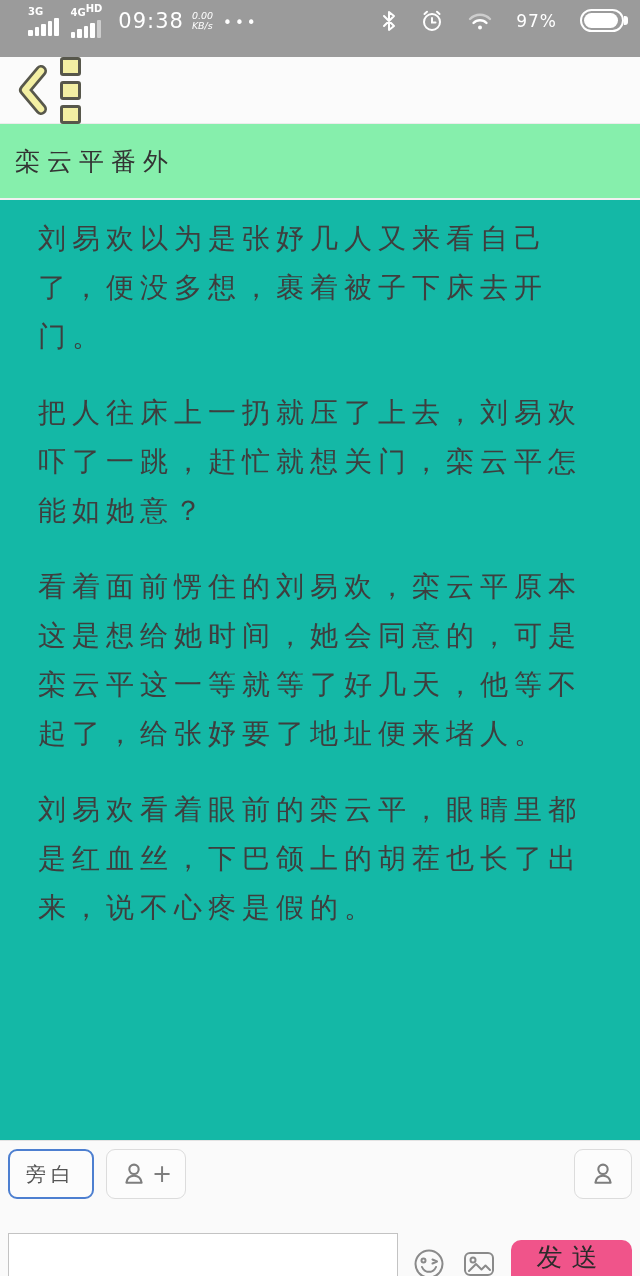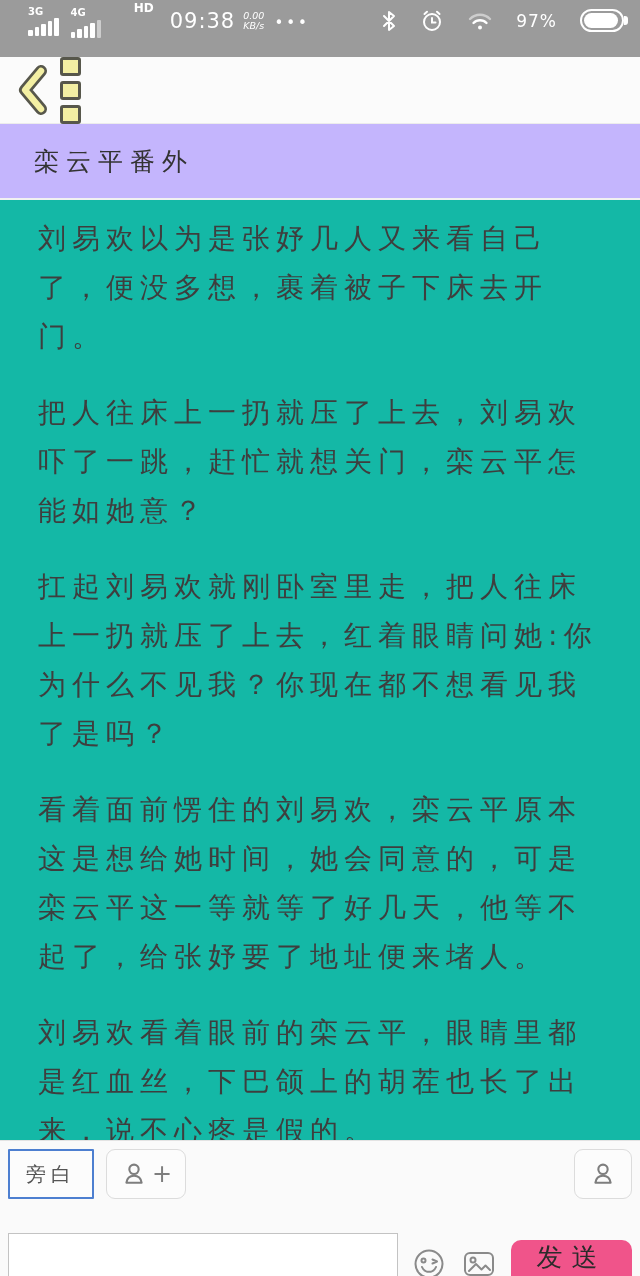--- a/index.html
+++ b/index.html
@@ -15,7 +15,7 @@
   }
   .sig{display:flex;flex-direction:column;align-items:flex-start;margin-right:12px;}
   .sig .lbl{font-size:10px;font-weight:bold;line-height:11px;letter-spacing:0;}
-  .sig .lbl sup{font-size:12px;font-weight:bold;margin-left:48px;}
+  .sig .lbl sup{font-size:10px;font-weight:bold;}
   .bars{display:flex;align-items:flex-end;gap:2px;margin-top:1px;}
   .bars i{display:block;width:4.5px;background:#fff;border-radius:1px;}
   .bars i.dim{opacity:.5;}

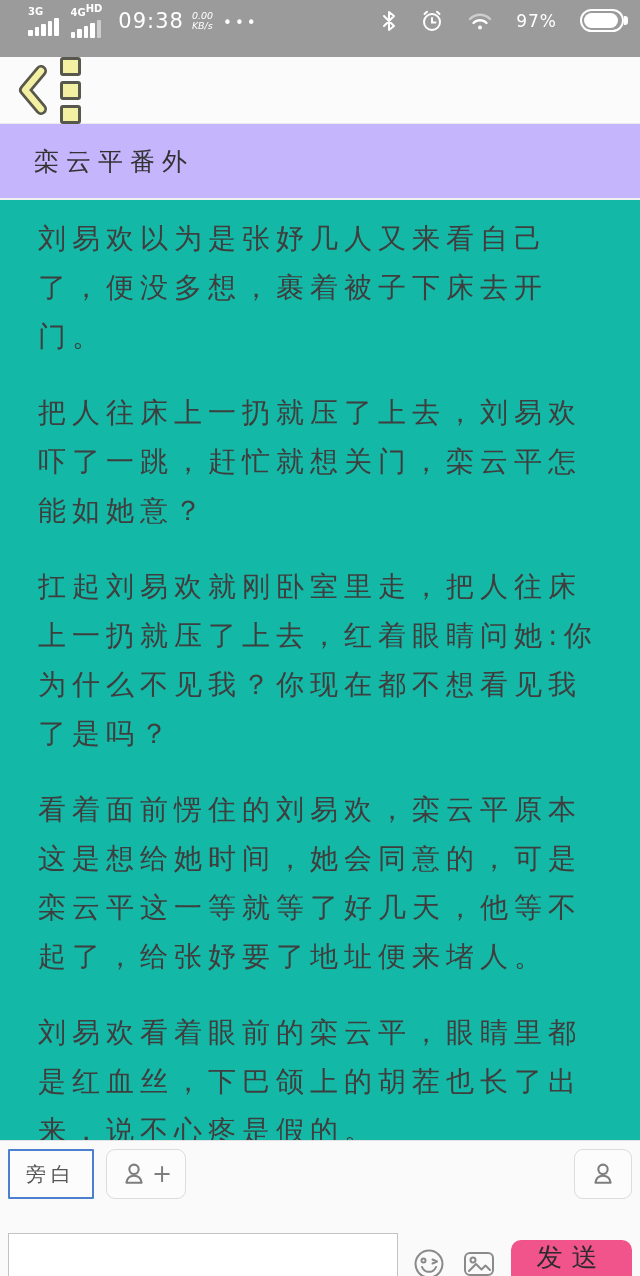--- a/index.html
+++ b/index.html
@@ -39,8 +39,8 @@
     border:3px solid var(--accent-yellow-border,#57574b);border-radius:3px;}
   
   .titlerow{
-    height:76px;flex:0 0 76px;display:flex;align-items:center;padding-left:34px;
-    border-bottom:2px solid #f1f1f1;background:#c4b5fd;box-sizing:border-box;
+    height:76px;flex:0 0 76px;display:flex;align-items:center;padding-left:15px;
+    border-bottom:2px solid #f1f1f1;background:#86efac;box-sizing:border-box;
   }
   .doc-title{font-size:25px;color:#333;letter-spacing:7px;}
   

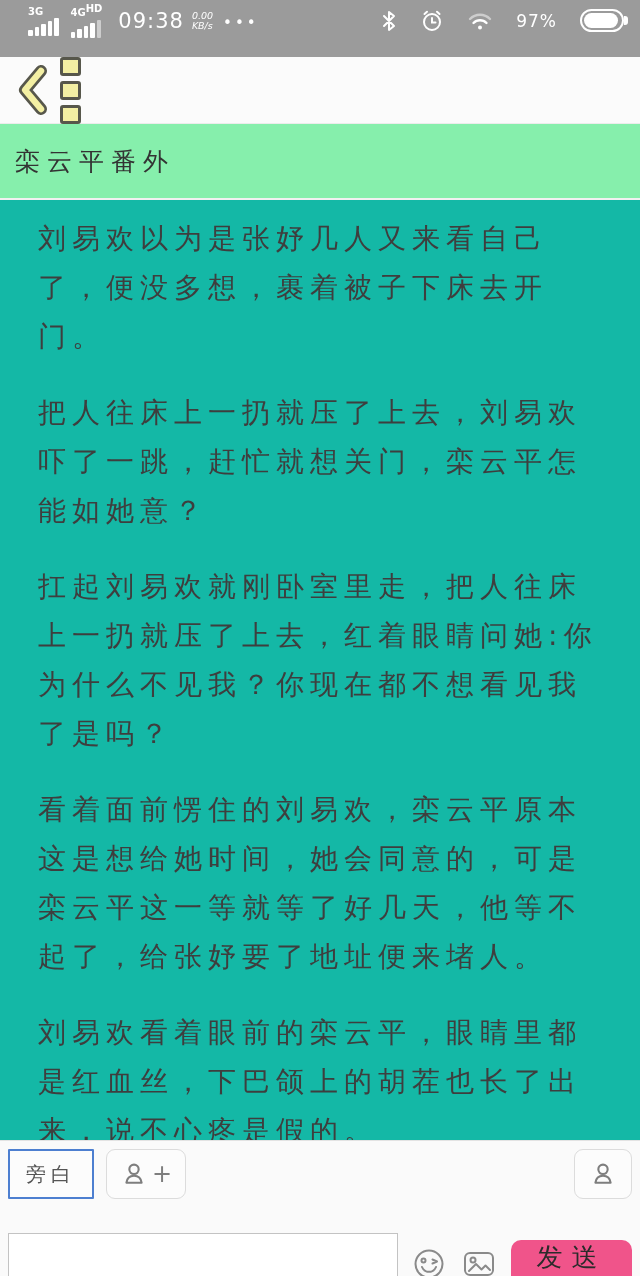--- a/index.html
+++ b/index.html
@@ -158,7 +158,6 @@
 <div class="content">
   <p>刘易欢以为是张妤几人又来看自己了，便没多想，裹着被子下床去开门。</p>
   <p>把人往床上一扔就压了上去，刘易欢吓了一跳，赶忙就想关门，栾云平怎能如她意？</p>
-  <p>扛起刘易欢就刚卧室里走，把人往床上一扔就压了上去，红着眼睛问她:你为什么不见我？你现在都不想看见我了是吗？</p>
   <p>看着面前愣住的刘易欢，栾云平原本这是想给她时间，她会同意的，可是栾云平这一等就等了好几天，他等不起了，给张妤要了地址便来堵人。</p>
   <p>刘易欢看着眼前的栾云平，眼睛里都是红血丝，下巴颌上的胡茬也长了出来，说不心疼是假的。</p>
 </div>

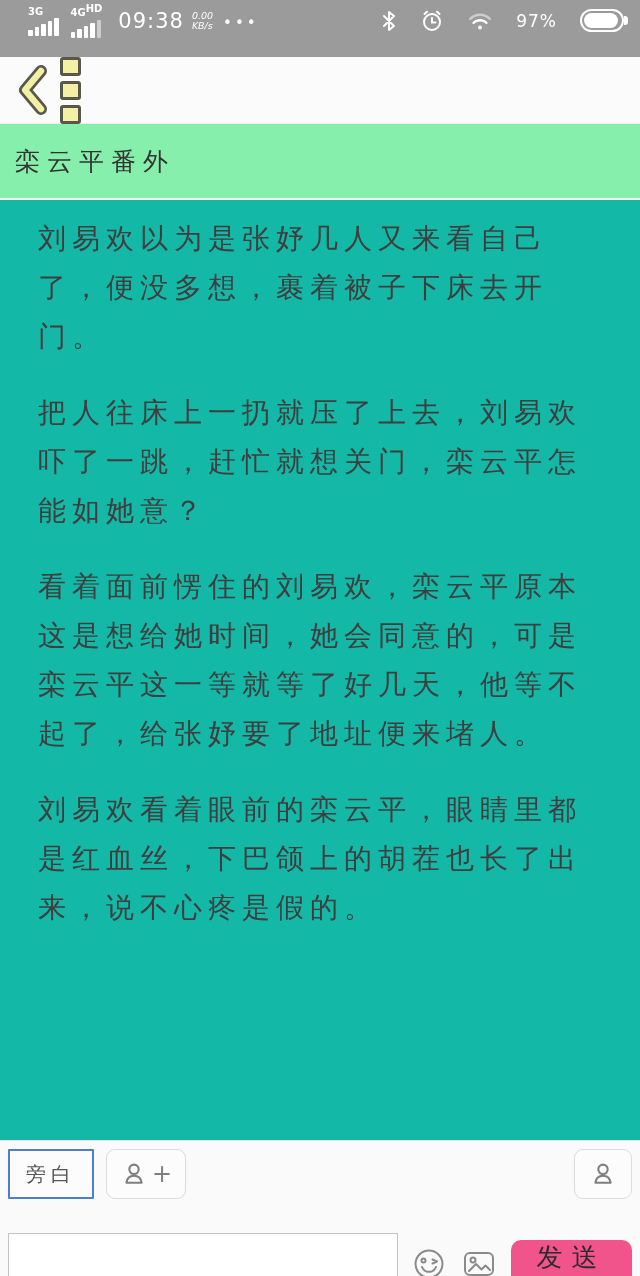--- a/index.html
+++ b/index.html
@@ -53,7 +53,7 @@
   }
   .row1{display:flex;align-items:center;gap:12px;height:52px;}
   .btn-narration{
-    width:86px;height:50px;border:2px solid var(--button-blue-border,#4d7fd0);border-radius:1px;
+    width:86px;height:50px;border:2px solid var(--button-blue-border,#4d7fd0);border-radius:9px;
     background:#fcfcfc;display:flex;align-items:center;justify-content:center;
     font-size:20px;color:#555;letter-spacing:5px;box-sizing:border-box;cursor:pointer;
   }

